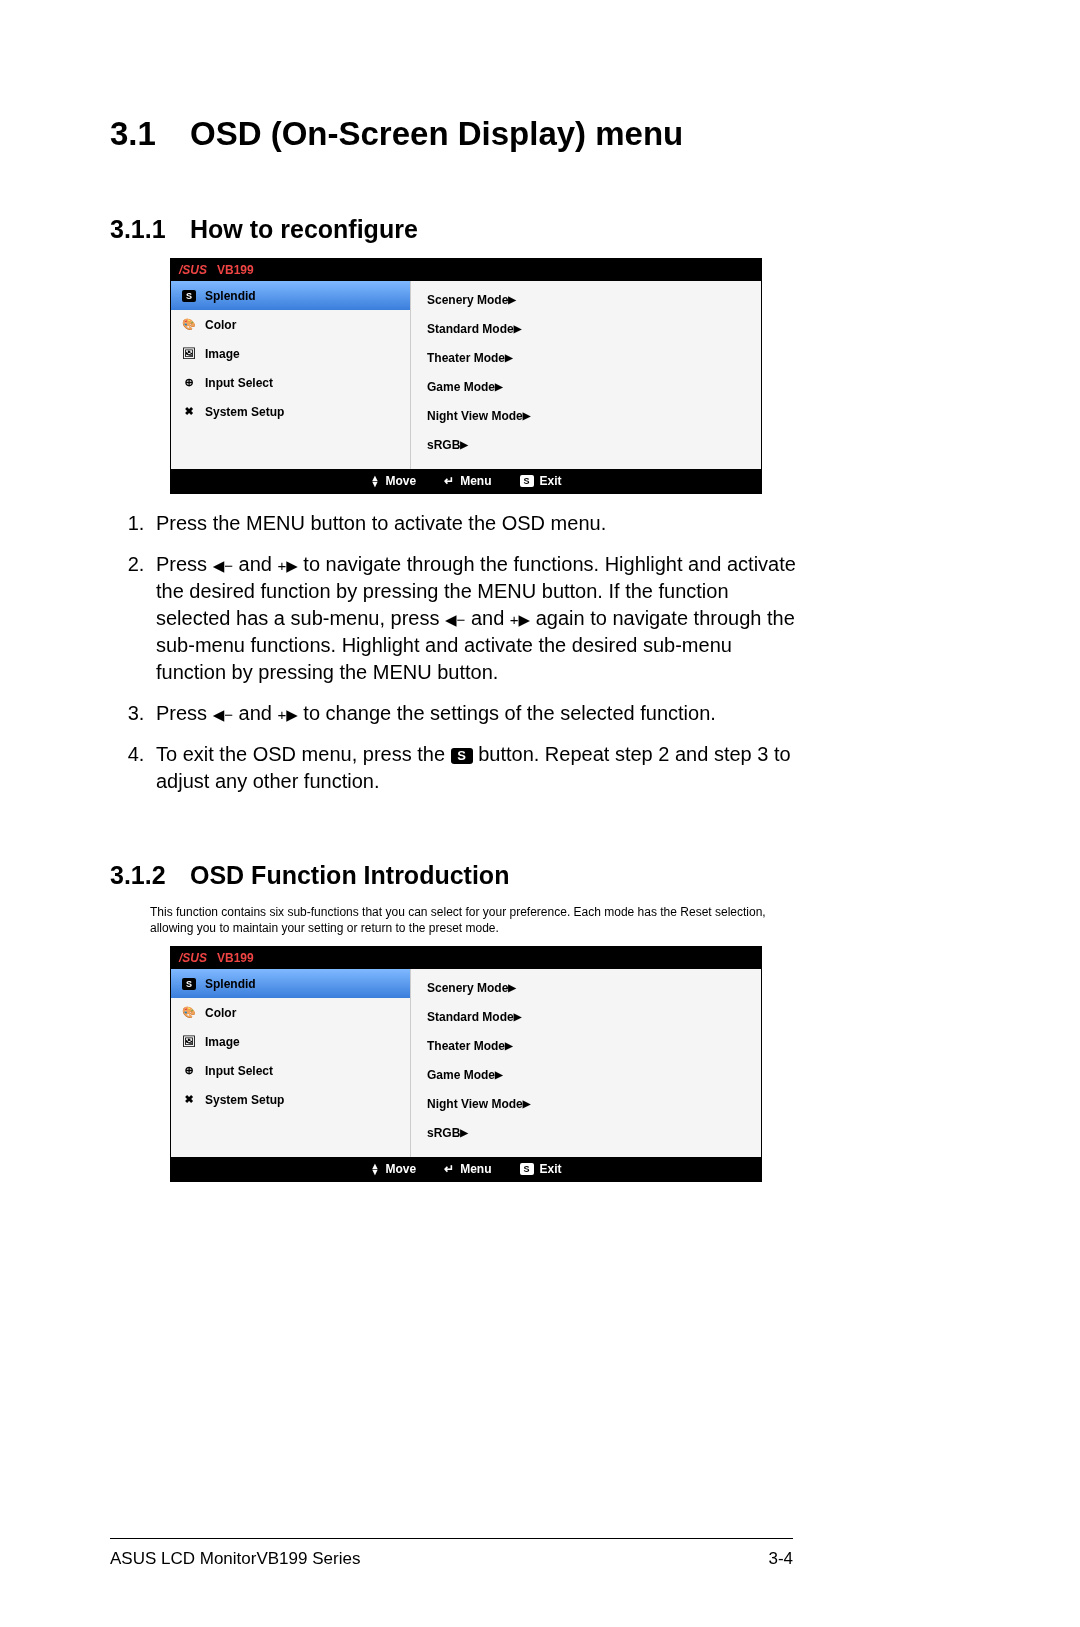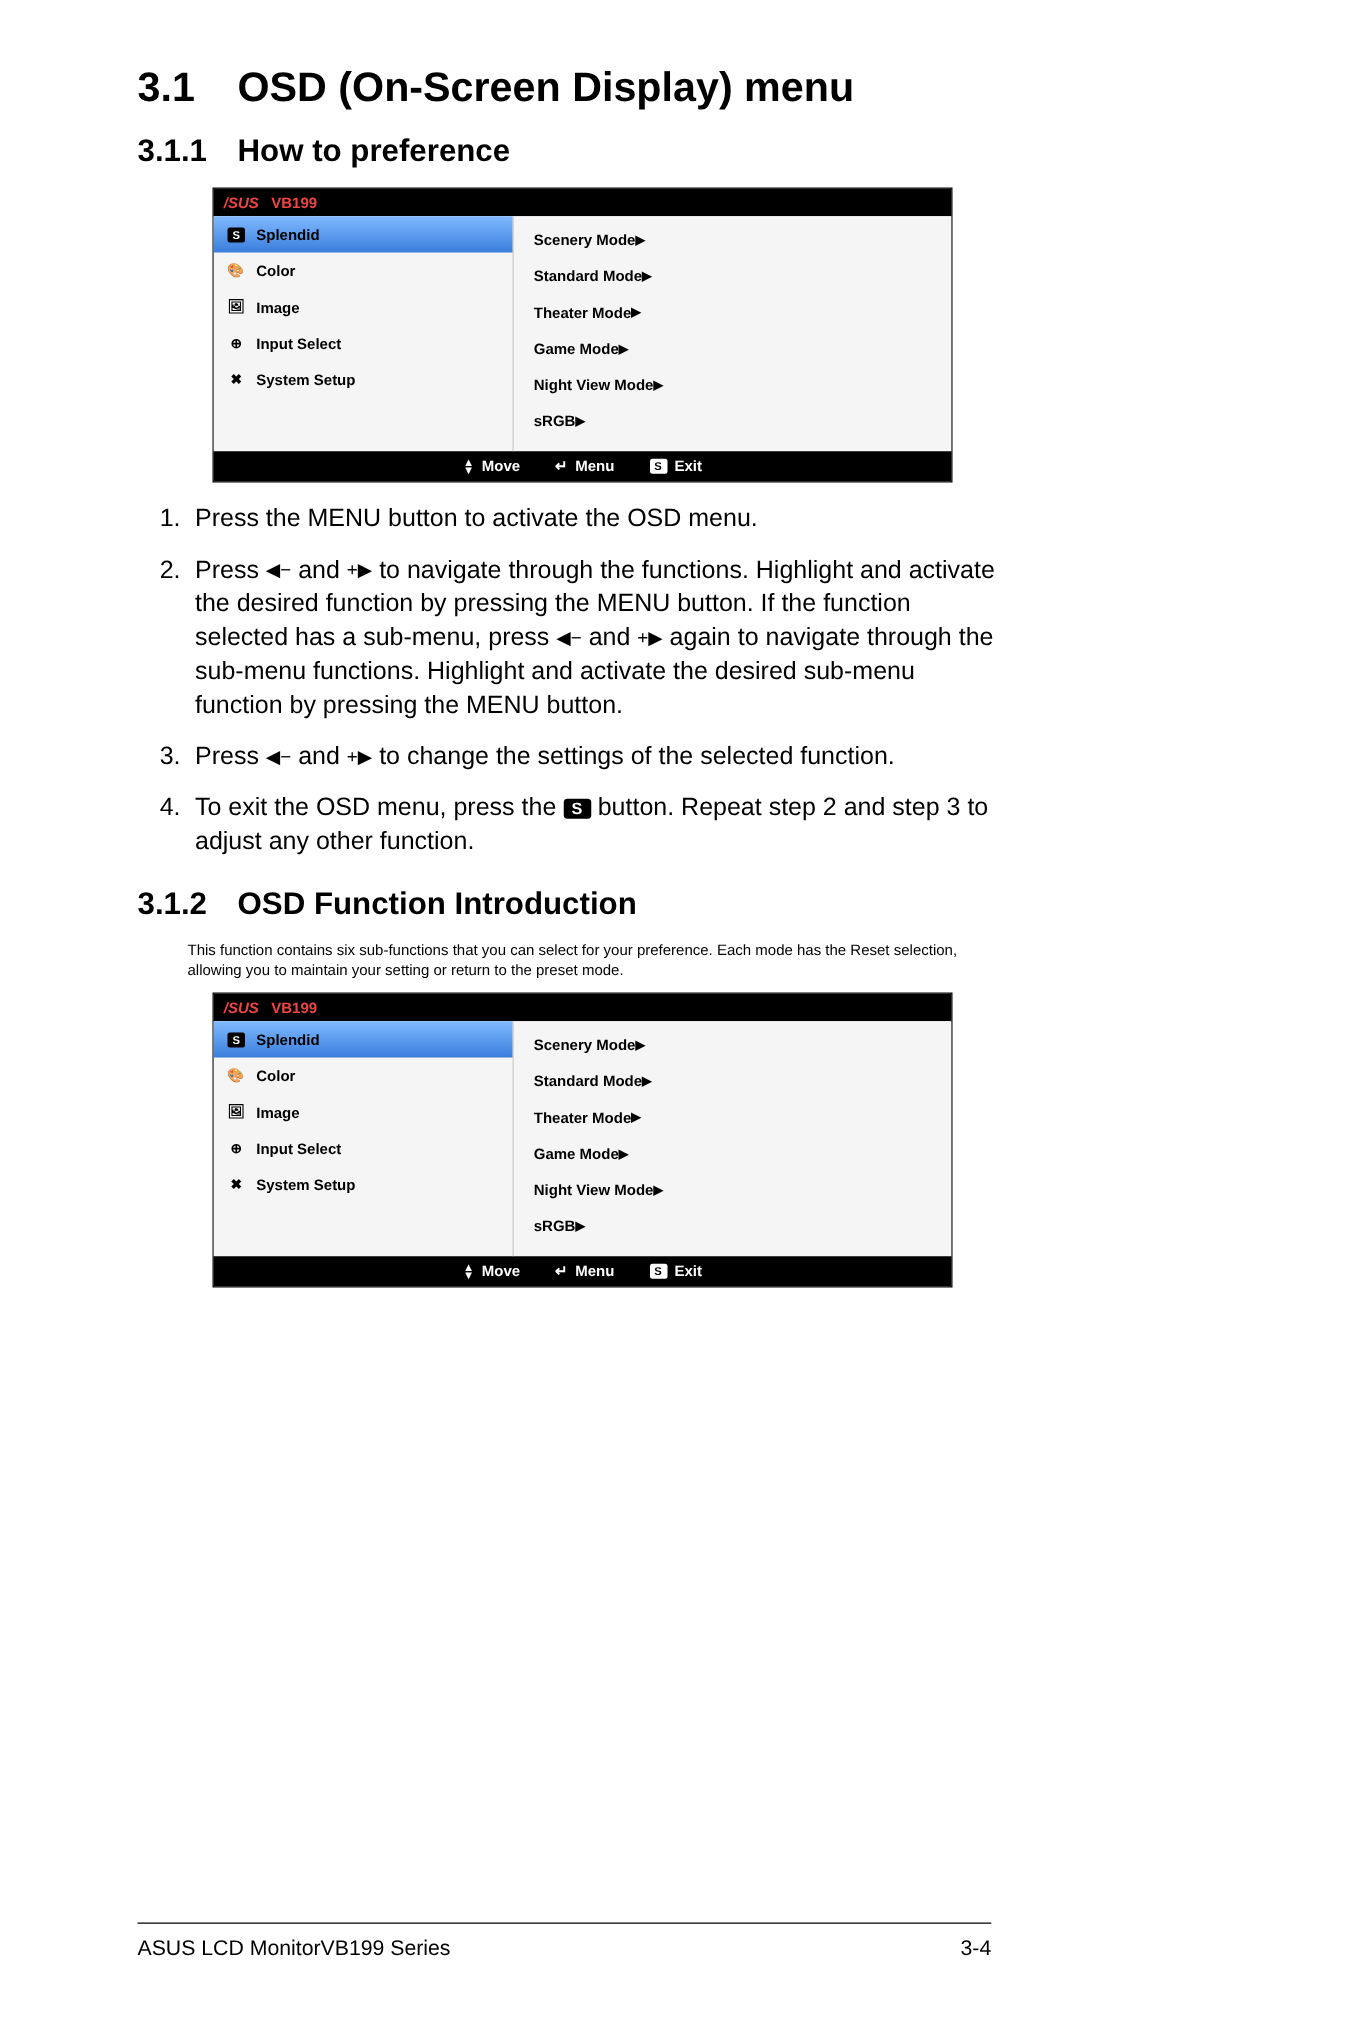--- a/index.html
+++ b/index.html
@@ -13,7 +13,7 @@
   width: 916px;
   height: 1627px;
   box-sizing: border-box;
-  padding: 51px 110px 58px 110px;
+  padding: 115px 110px 58px 110px;
   position: relative;
 }
 h1.section-title {

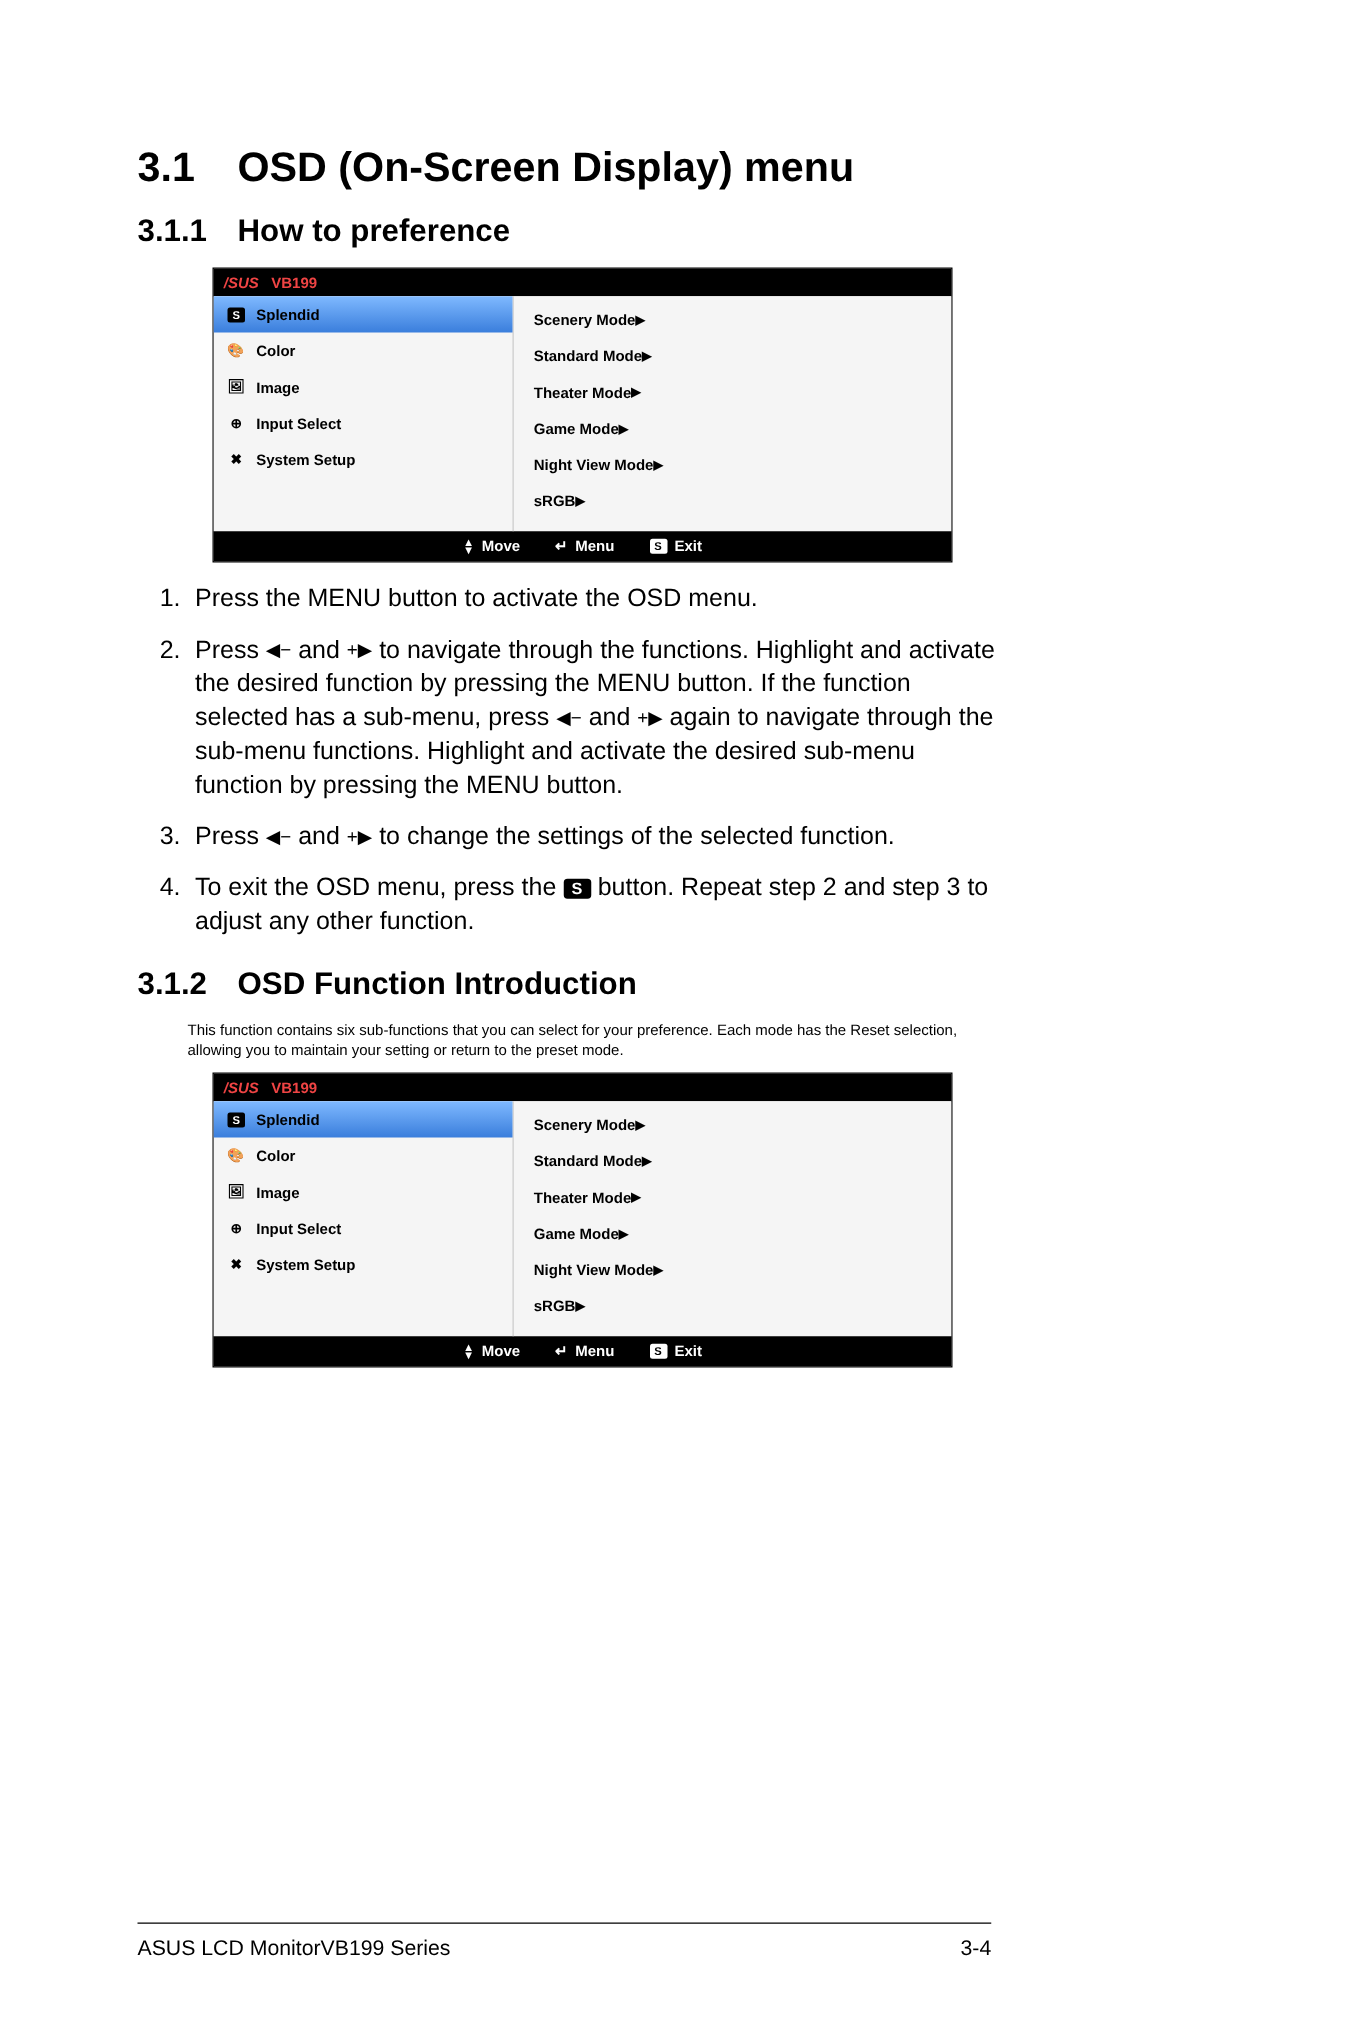--- a/index.html
+++ b/index.html
@@ -27,7 +27,7 @@
   font-weight: bold;
   margin: 0 0 14px 0;
 }
-h2.subsection-title .num { display:inline-block; width:80px; }
+h2.subsection-title .num { display:inline-block; width:80px;margin-top:44px; }
 h3.item-title {
   font-size: 20px;
   font-weight: bold;

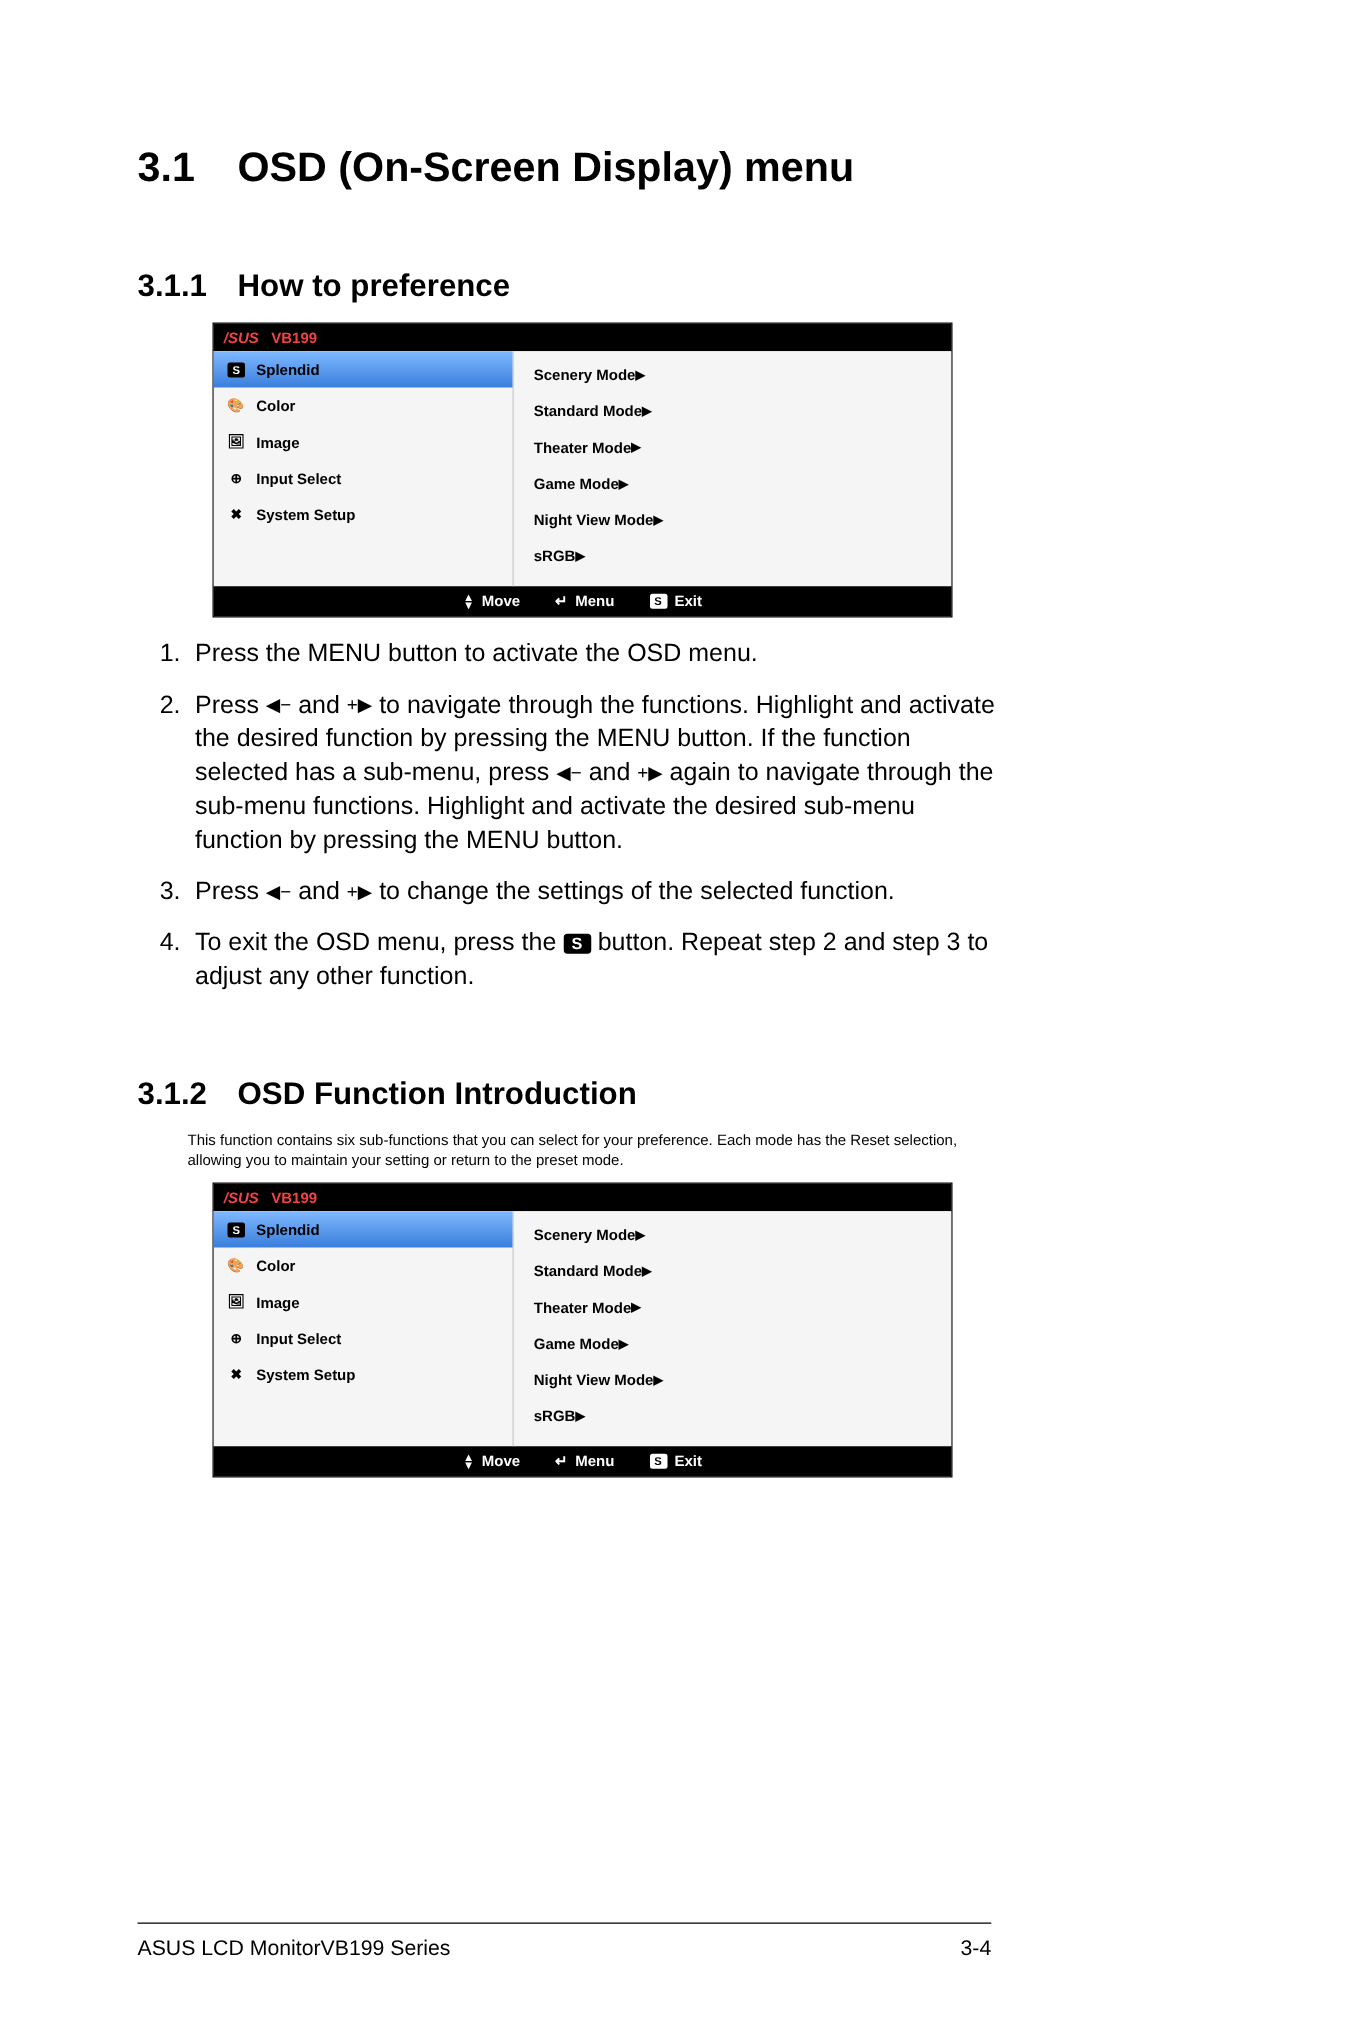--- a/index.html
+++ b/index.html
@@ -169,7 +169,7 @@
   </h1>
 
   <h2 class="subsection-title">
-    <span class="num">3.1.1</span><span>How to preference</span>
+    <span class="num">3.1.1</span><span>How to reconfigure</span>
   </h2>
 
   <div class="osd">

